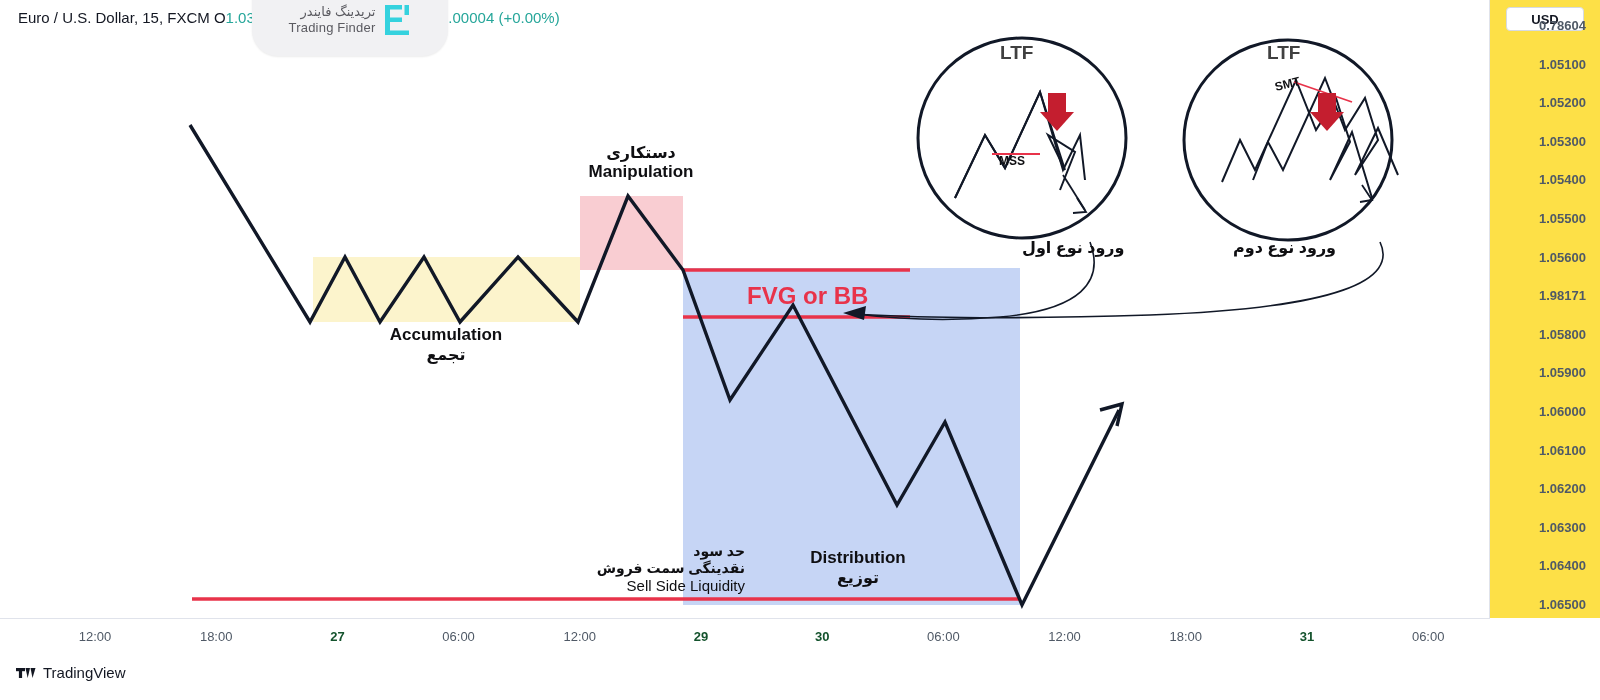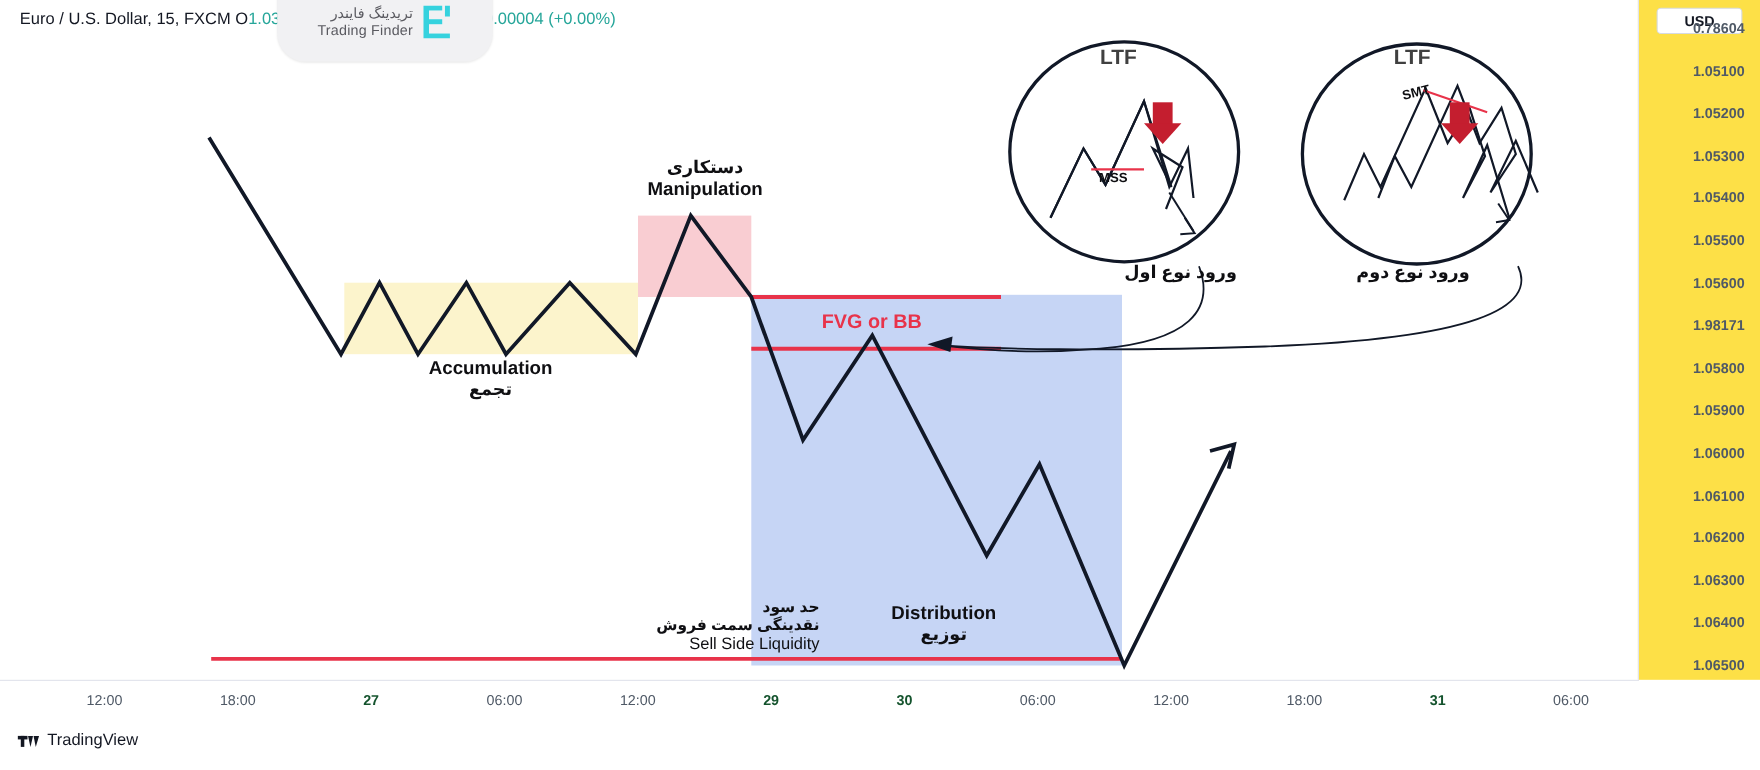--- a/index.html
+++ b/index.html
@@ -47,7 +47,7 @@
   .lbl .fa{font-size:16px;font-weight:bold;color:#0f0f12;direction:rtl;}
   .lbl-small .en{font-size:15px;font-weight:bold;}
   .lbl-small .fa{font-size:14px;font-weight:bold;}
-  .red-label{color:#e8334a;font-size:18px;font-weight:bold;}
+  .red-label{color:#e8334a;font-size:24px;font-weight:bold;}
   .ltf-label{font-size:19px;font-weight:bold;color:#404040;}
   .mss-label{font-size:12px;font-weight:bold;color:#0f0f12;}
   .smt-label{font-size:12px;font-weight:bold;color:#0f0f12;

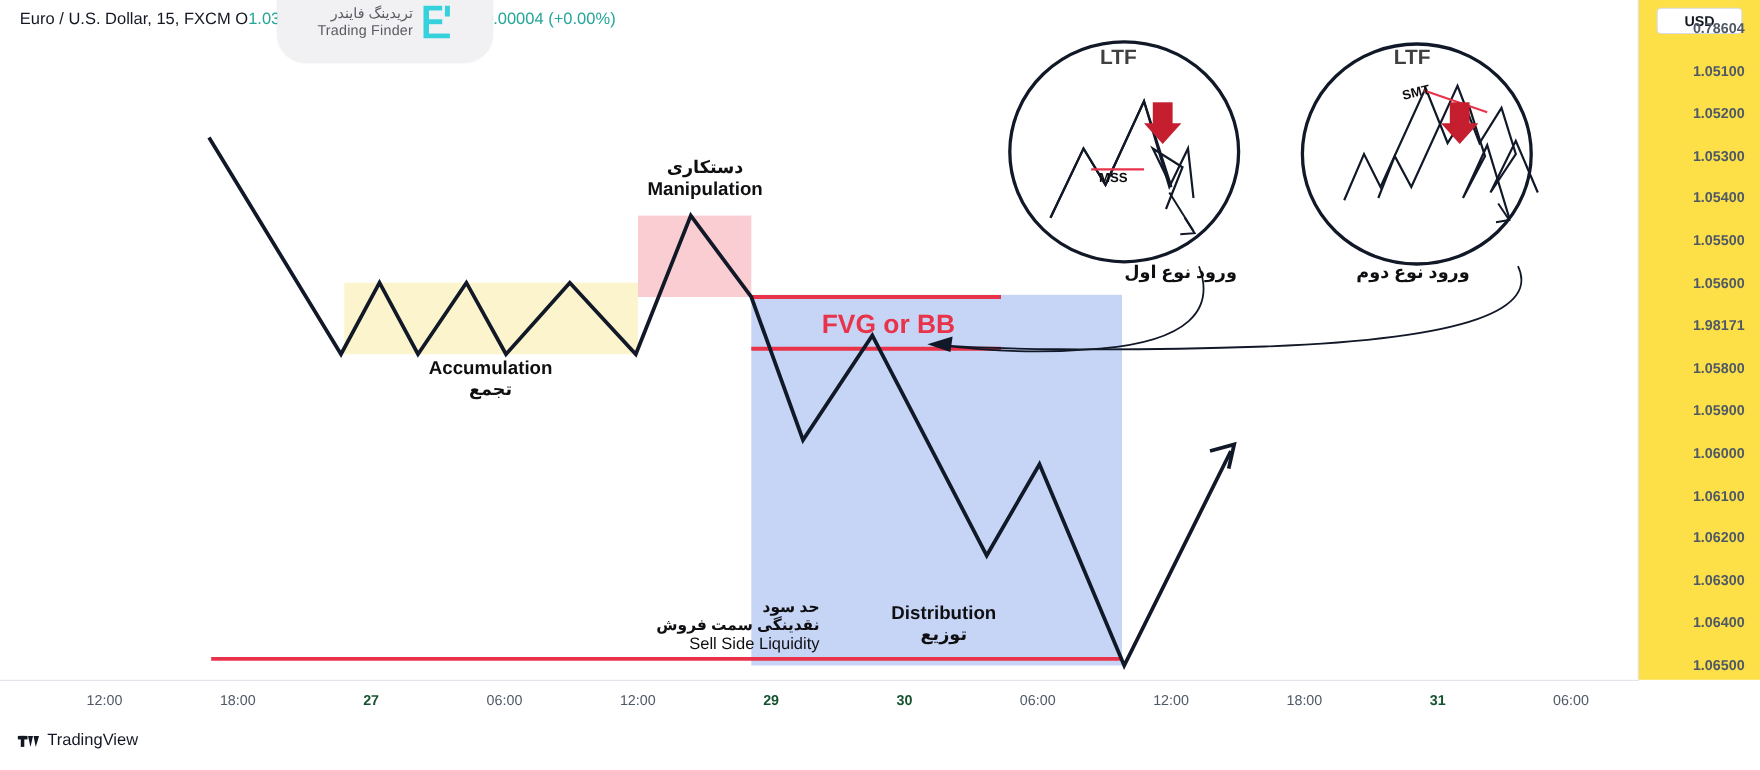--- a/index.html
+++ b/index.html
@@ -56,7 +56,7 @@
 
   
   #footer{position:absolute;left:0;top:658px;width:1600px;height:42px;background:#fff;}
-  #tv-logo{position:absolute;left:16px;top:6px;display:flex;align-items:flex-end;gap:7px;}
+  #tv-logo{position:absolute;left:16px;top:6px;display:flex;align-items:center;gap:7px;}
   #tv-logo .tvtxt{font-size:15px;color:#131722;}
 </style>
 </head>

